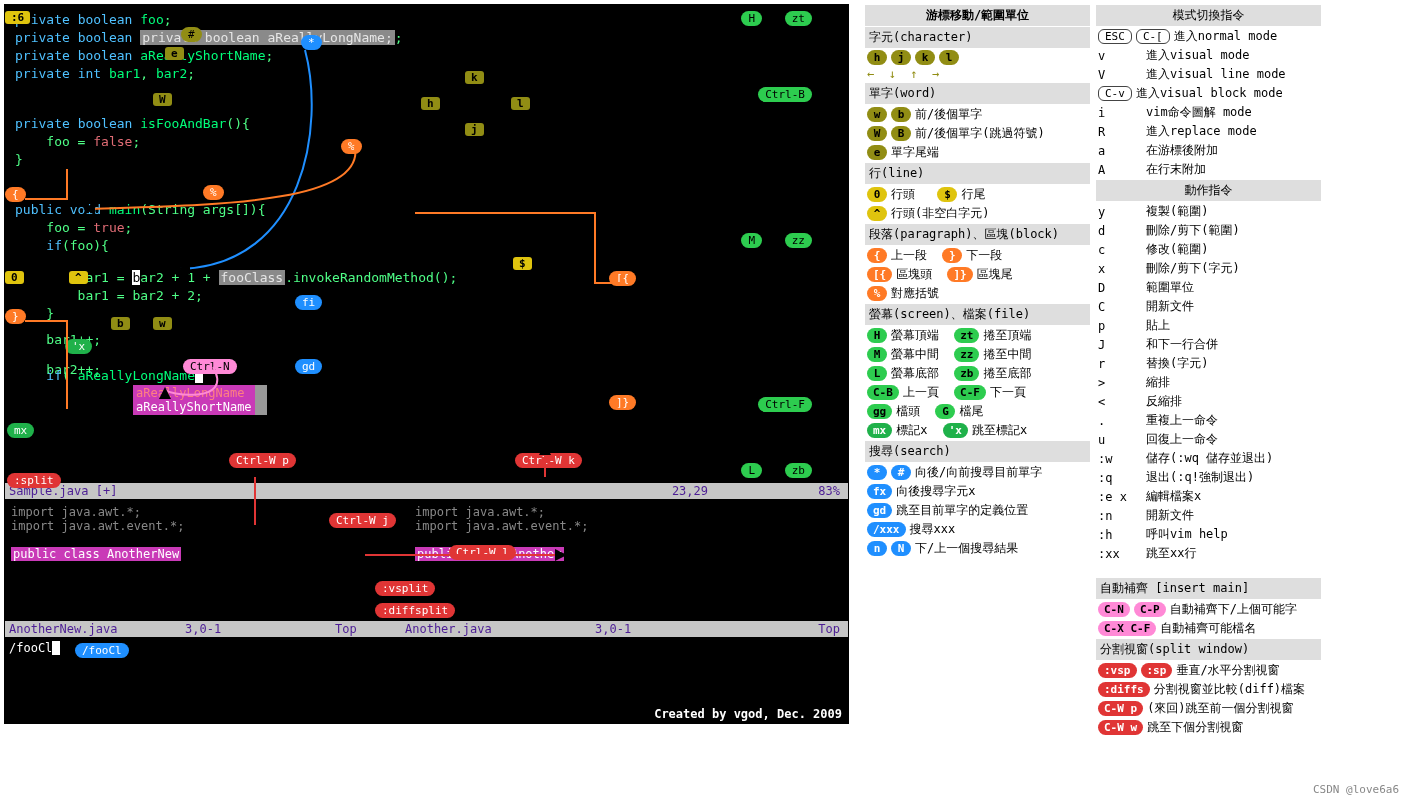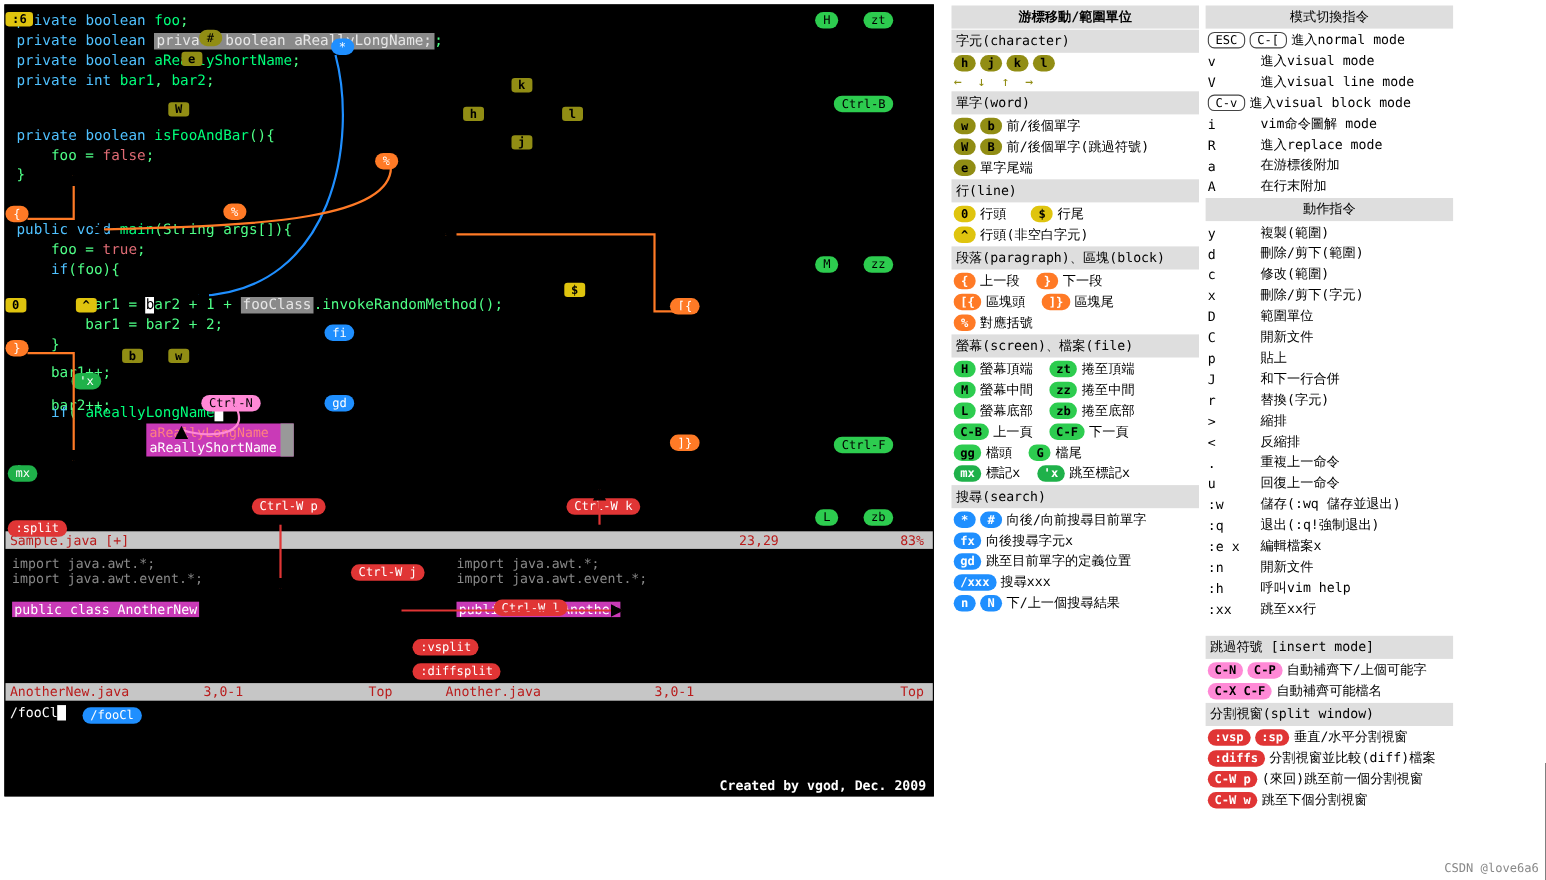--- a/index.html
+++ b/index.html
@@ -23,7 +23,7 @@
 .bl{background:#1f8fff;color:#fff}
 .pk{background:#ff89d6;color:#000}
 .rd{background:#e03535;color:#fff}
-.status{position:absolute;left:0;right:0;background:#c6c6c6;color:#b91c1c;padding:1px 4px;font-size:12px}
+.status{position:absolute;left:0;right:0;background:#c6c6c6;color:#4c1d95;padding:1px 4px;font-size:12px}
 .code2{position:absolute;color:#888;font-size:12px}
 .hl{background:#c93ab7;color:#fff;padding:0 2px}
 .hl2{background:#8a8a8a;color:#e6e6e6;padding:0 2px}

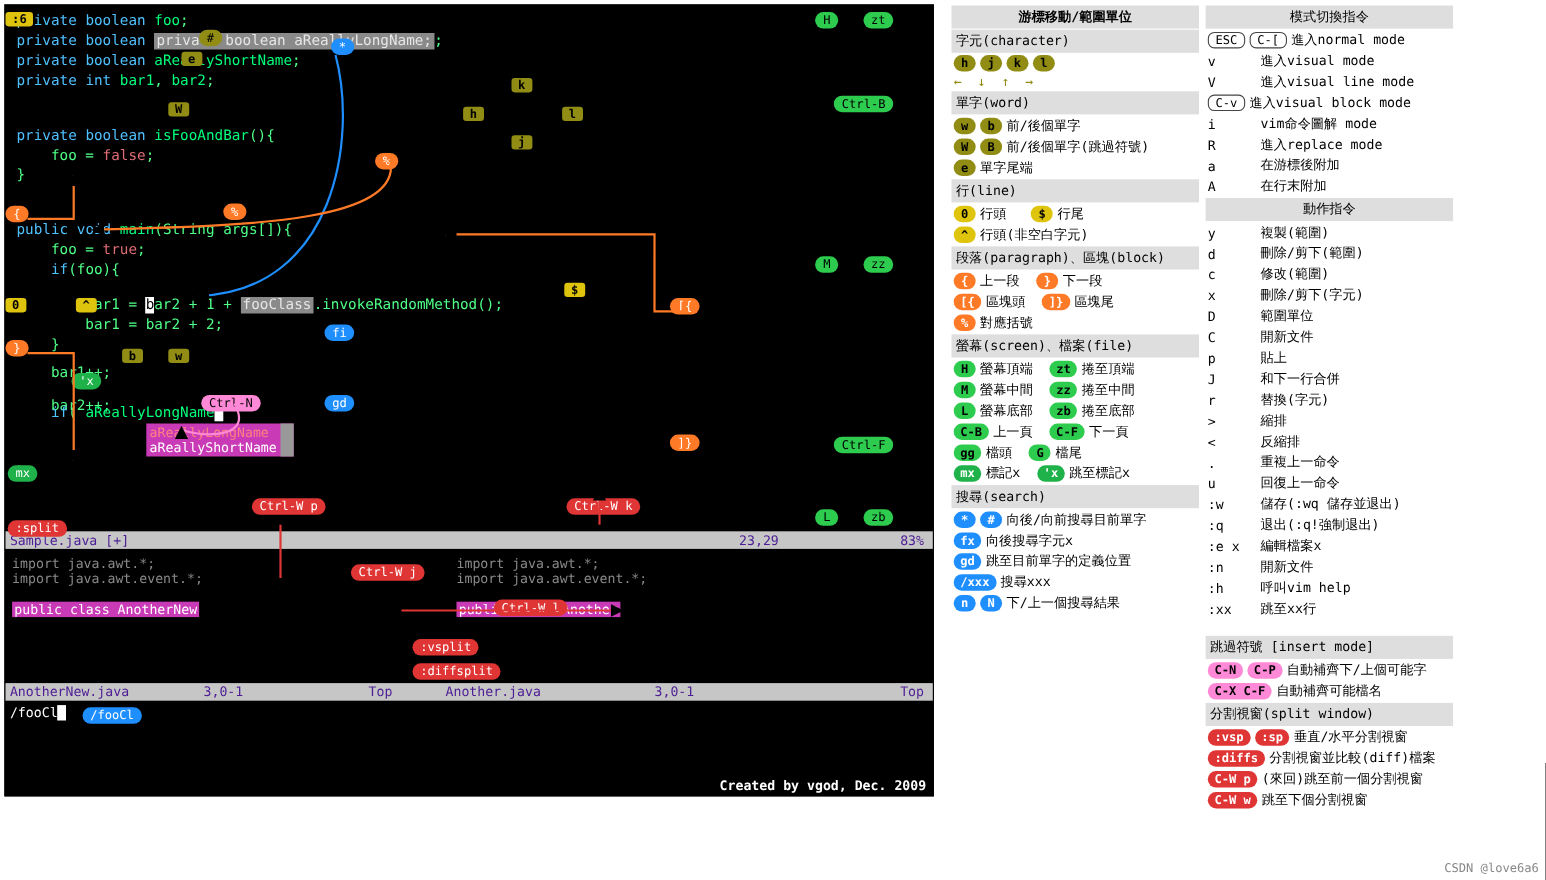--- a/index.html
+++ b/index.html
@@ -130,7 +130,7 @@
       <span class="bad rd" style="top:448px;left:224px">Ctrl-W p</span>
       <span class="bad rd" style="top:448px;left:510px">Ctrl-W k</span>
       <span class="bad rd" style="top:468px;left:2px">:split</span>
-      <span class="bad rd" style="top:508px;left:314px">Ctrl-W j</span>
+      <span class="bad rd" style="top:508px;left:324px">Ctrl-W j</span>
       <span class="bad rd" style="top:540px;left:444px">Ctrl-W l</span>
       <span class="bad rd" style="top:576px;left:370px">:vsplit</span>
       <span class="bad rd" style="top:598px;left:370px">:diffsplit</span>

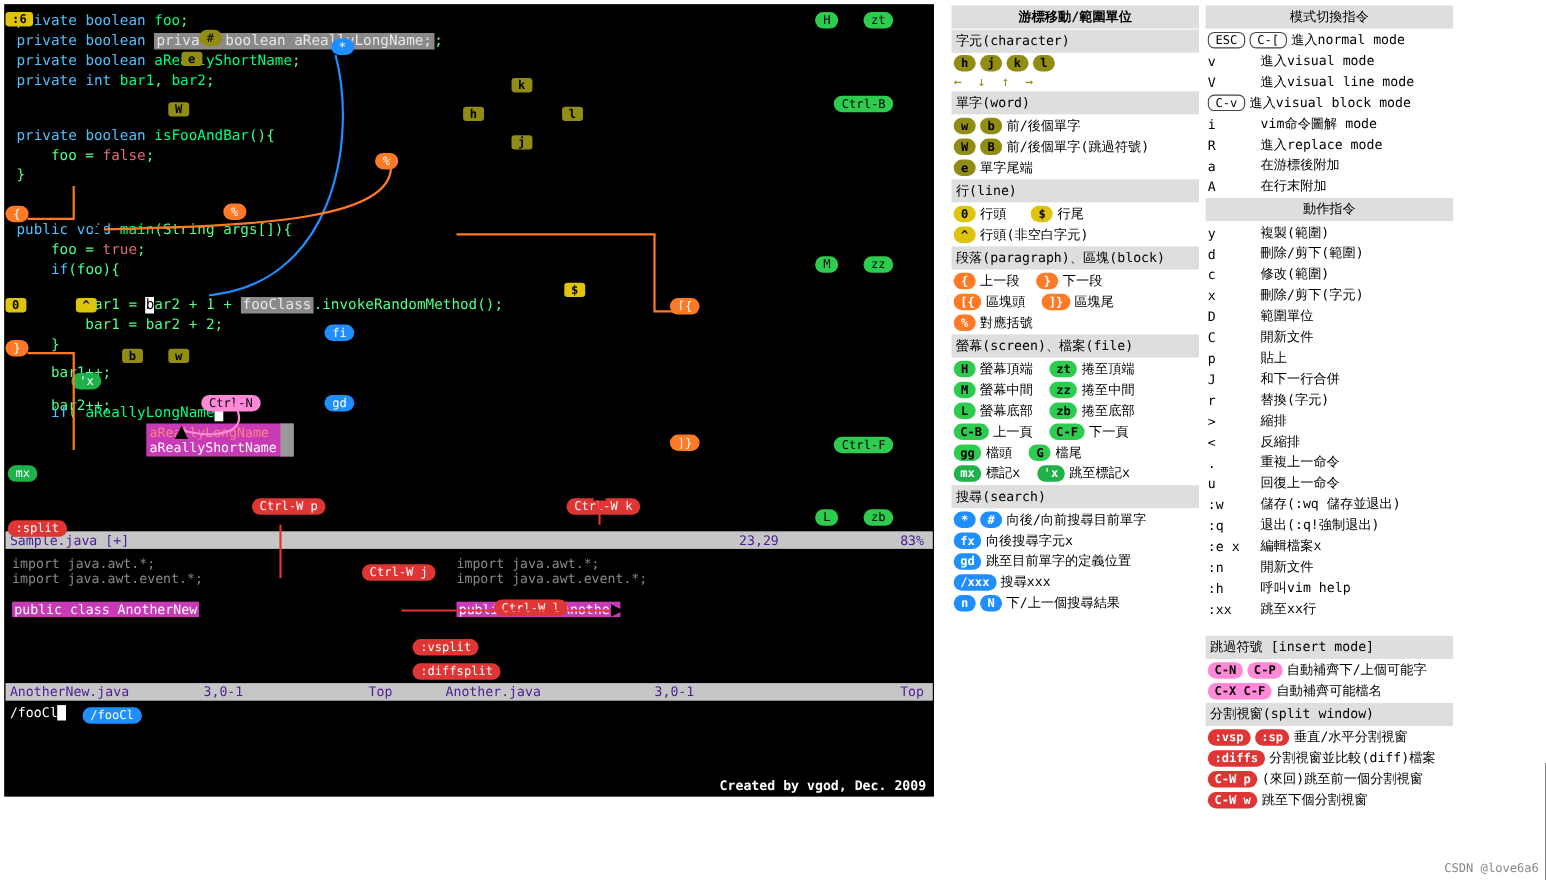--- a/index.html
+++ b/index.html
@@ -339,7 +339,7 @@
           <span>跳至xx行</span>
         </div>
       <br>
-      <div class="sec">跳過符號 [insert mode]</div>
+      <div class="sec">自動補齊 [insert main]</div>
       <div class="row">
           <span class="kbd pk">C-N</span>
           <span class="kbd pk">C-P</span>

